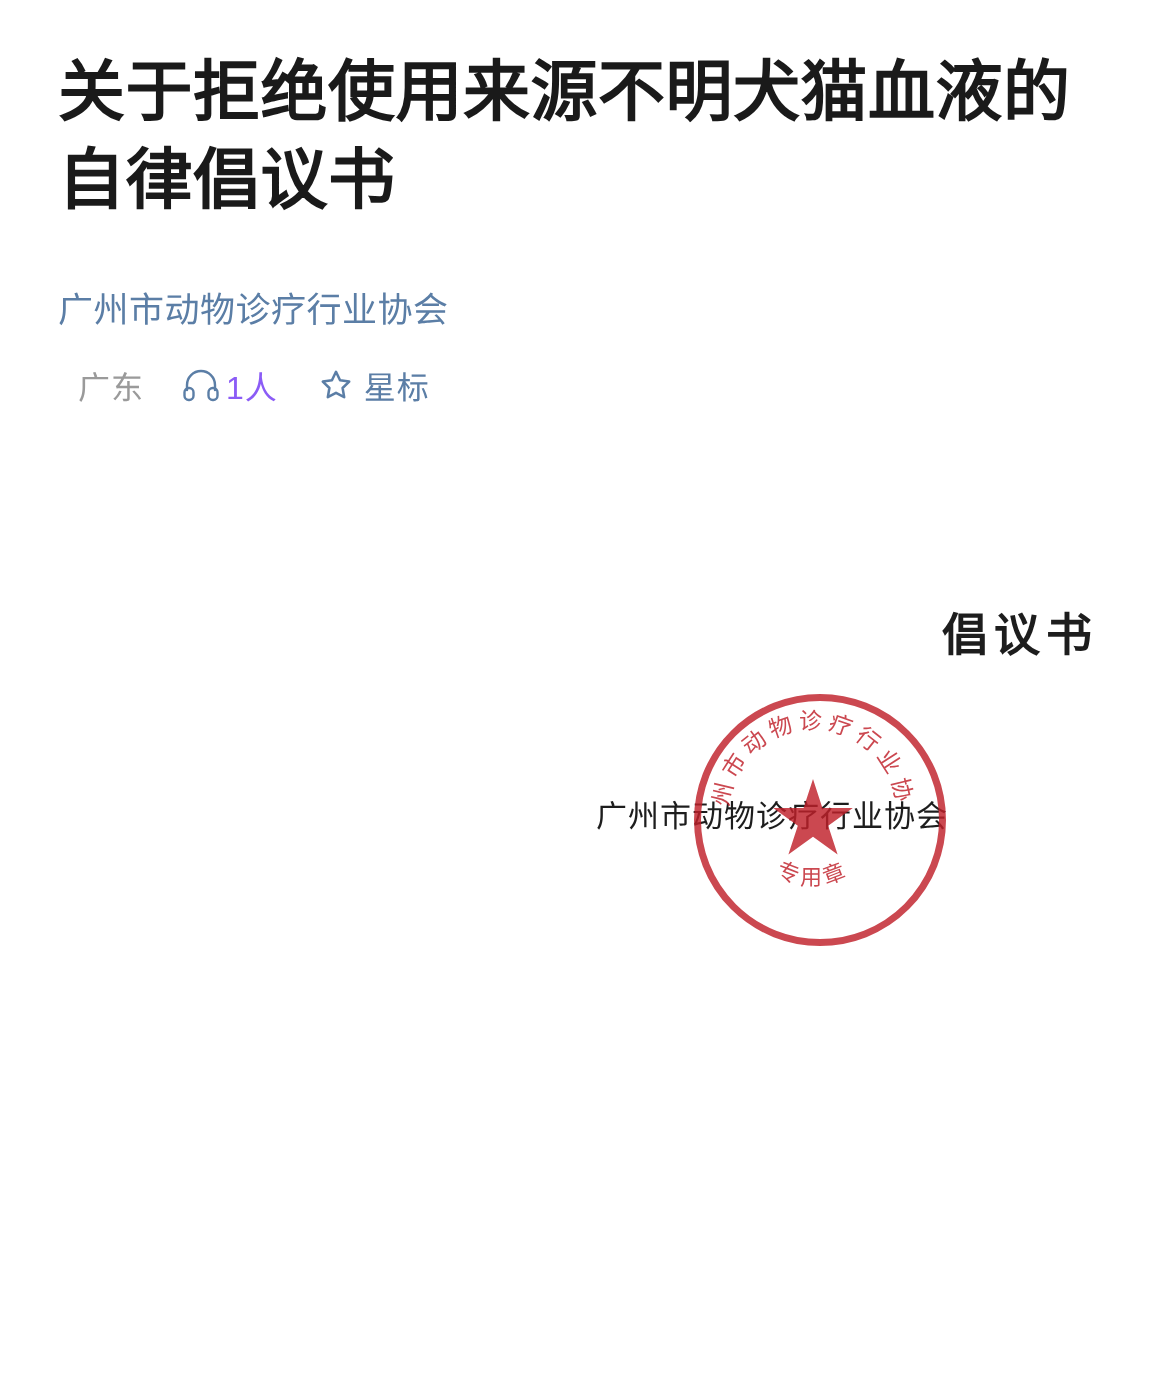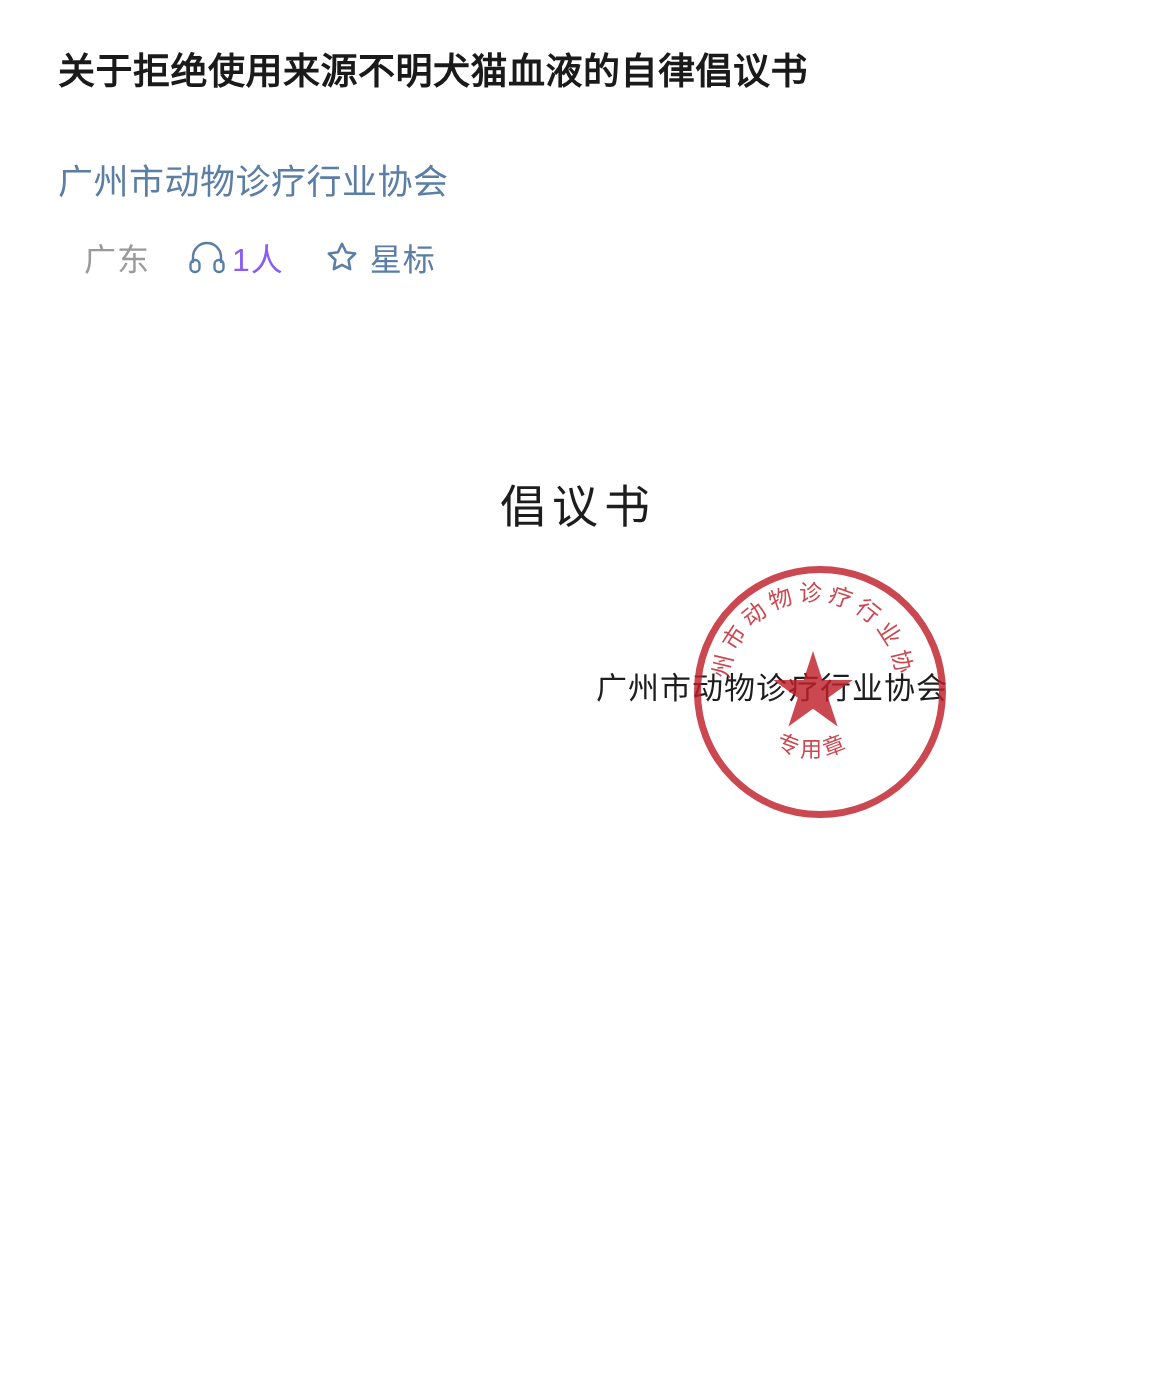--- a/index.html
+++ b/index.html
@@ -27,7 +27,7 @@
     padding: 48px 58px 0 58px;
   }
   .article-title {
-    font-size: 37px;
+    font-size: 67px;
     line-height: 1.32;
     font-weight: 700;
     letter-spacing: 0.5px;

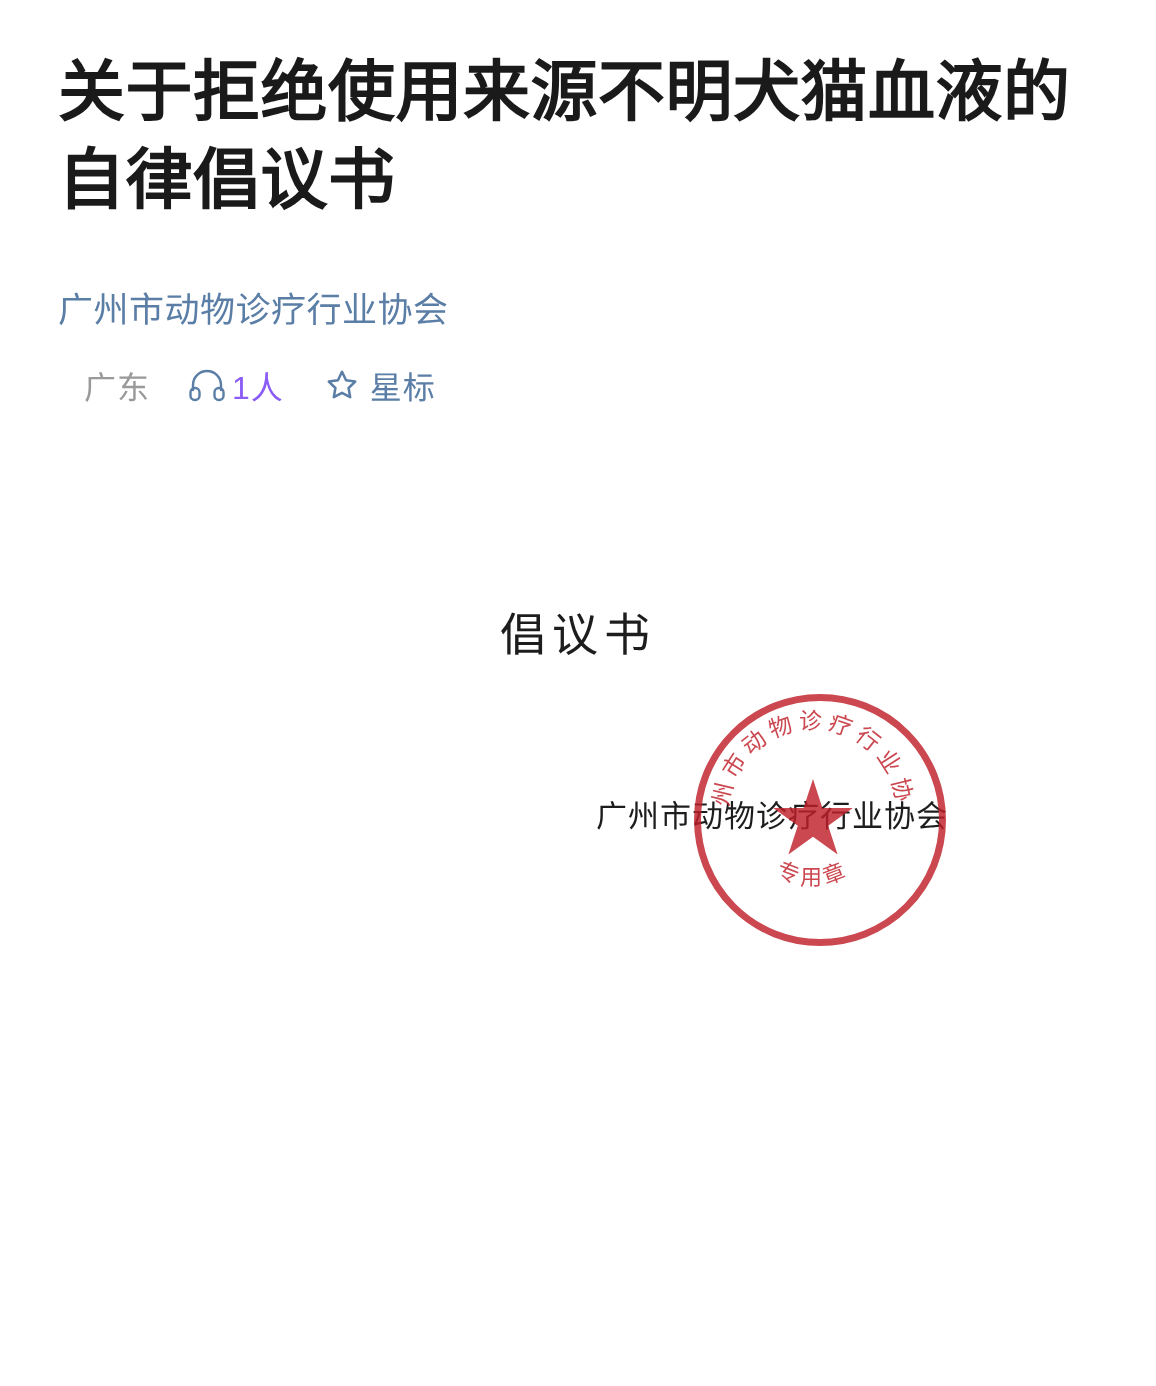--- a/index.html
+++ b/index.html
@@ -50,7 +50,7 @@
     letter-spacing: 1px;
   }
   .meta-date { white-space: pre; }
-  .meta-region { margin-left: 26px; }
+  .meta-region { margin-left: 20px; }
   .meta-listen {
     margin-left: 38px;
     display: flex;

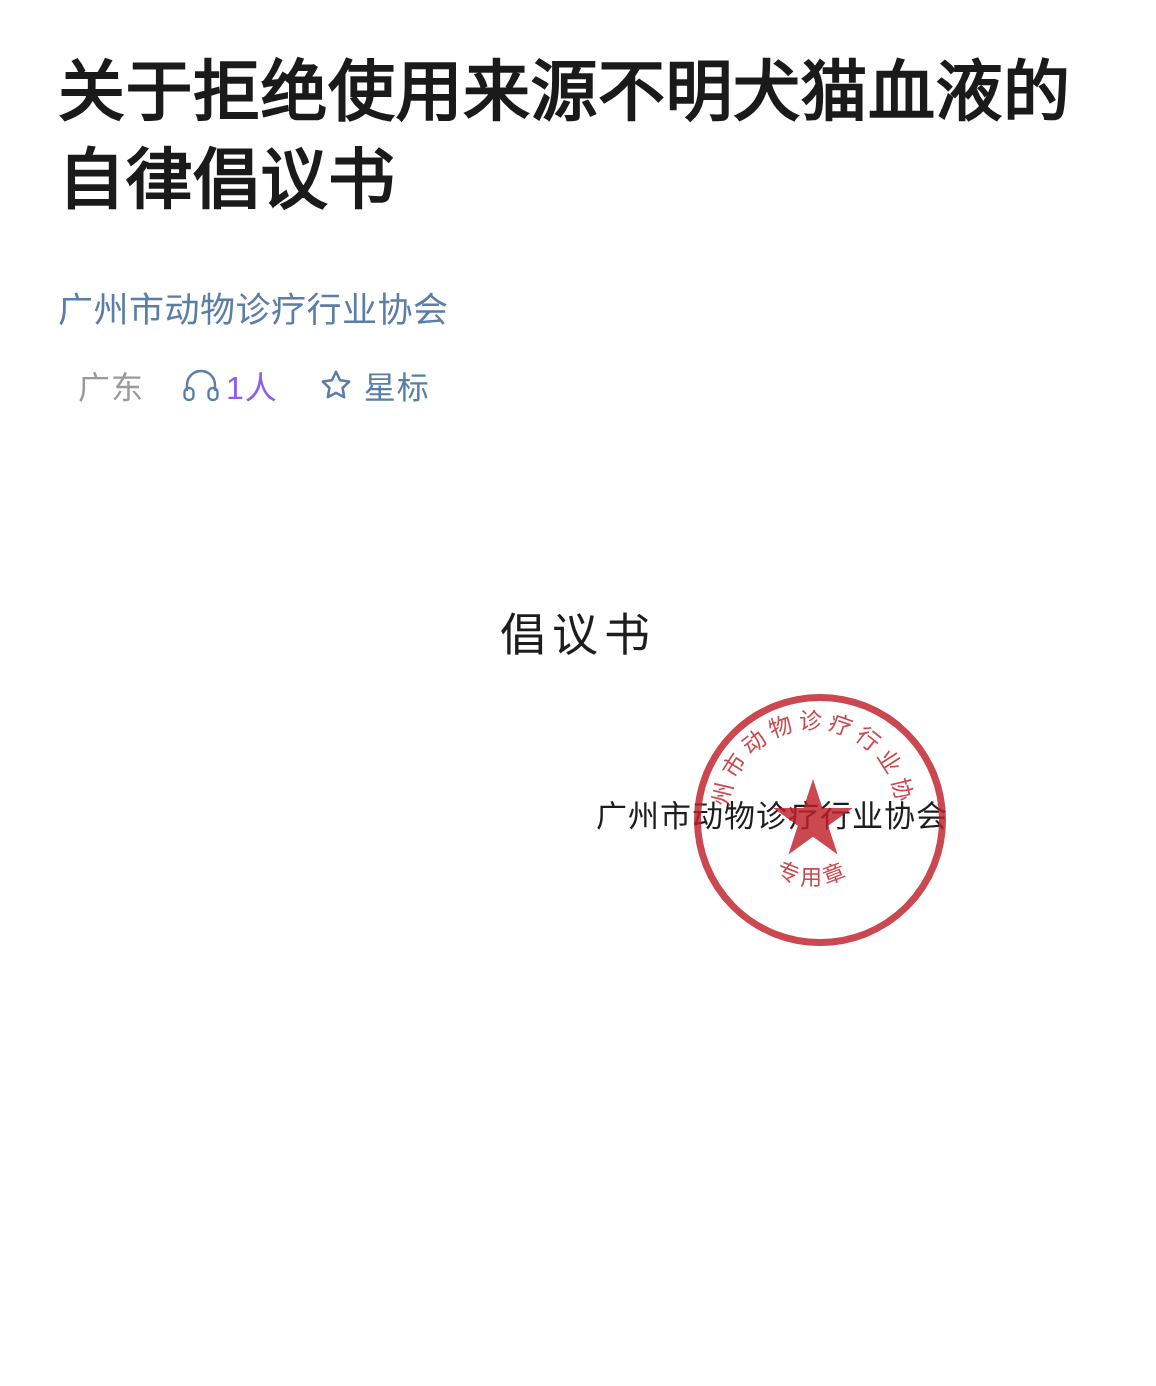--- a/index.html
+++ b/index.html
@@ -75,9 +75,9 @@
     color: #1d1d1d;
   }
   .doc-title {
-    text-align: center;
+    text-align: right;
     font-size: 46px;
-    font-weight: 400;
+    font-weight: 700;
     letter-spacing: 6px;
     margin-bottom: 118px;
   }

